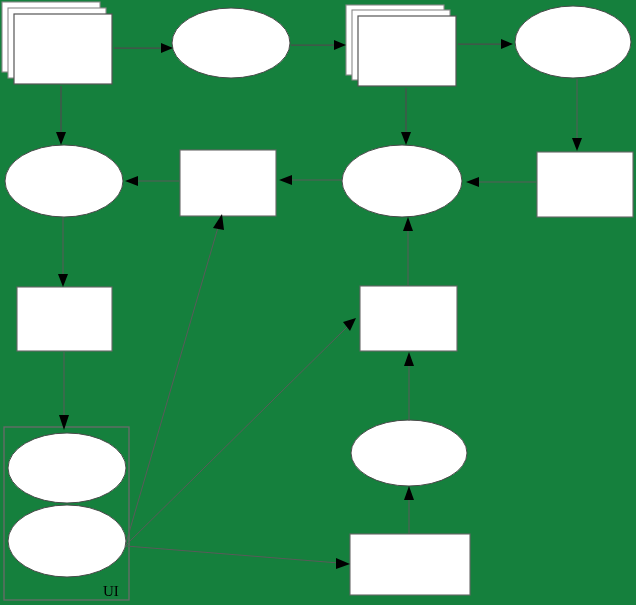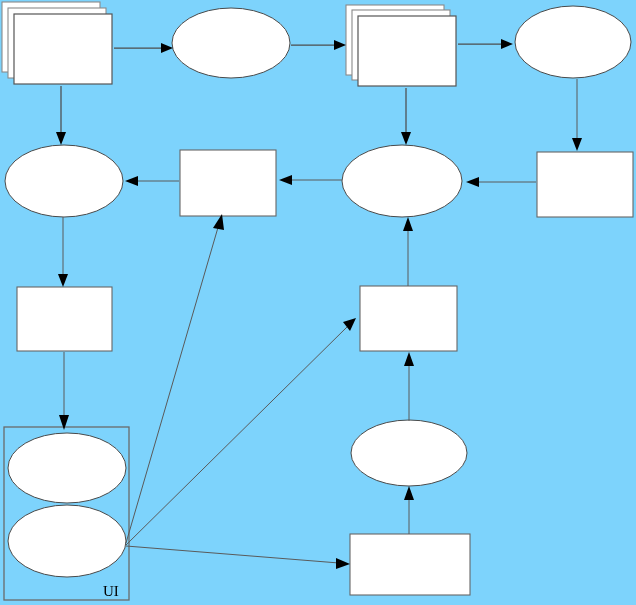--- a/index.html
+++ b/index.html
@@ -14,7 +14,7 @@
     position: relative;
     width: 636px;
     height: 605px;
-    background: #7dd3fc;
+    background: #15803d;
     overflow: hidden;
     text-align: center;
   }

